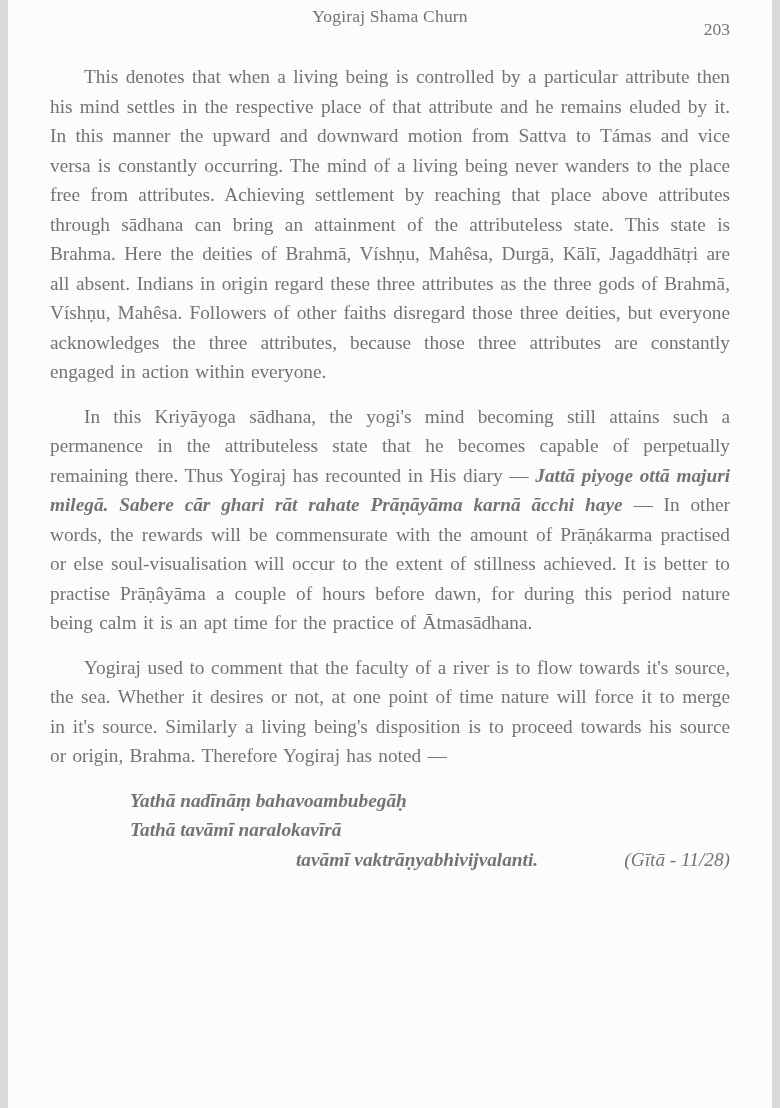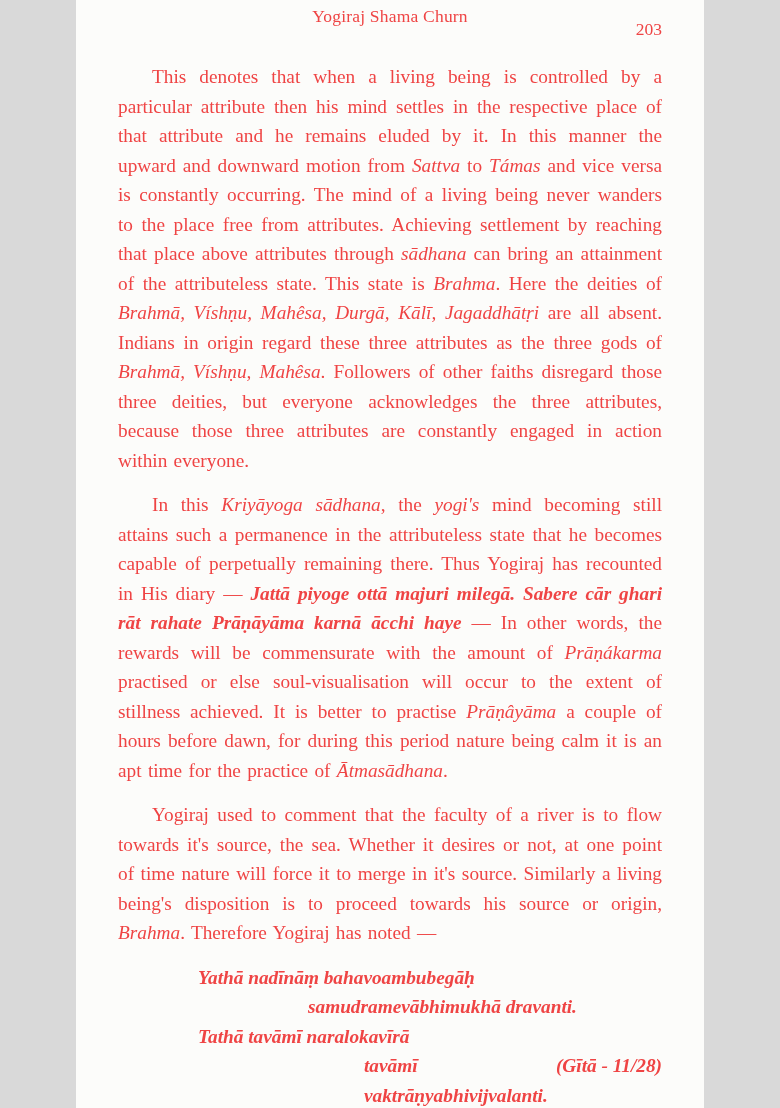--- a/index.html
+++ b/index.html
@@ -8,11 +8,11 @@
     font-family: "Liberation Serif", "DejaVu Serif", serif;
   }
   .page {
-    width: 628px;
+    width: 764px;
     height: 1108px;
     margin: 0 auto;
     background: #fcfcfa;
-    color: #ef4444;
+    color: #737373;
     box-sizing: border-box;
     padding: 6px 42px 0 42px;
     overflow: hidden;

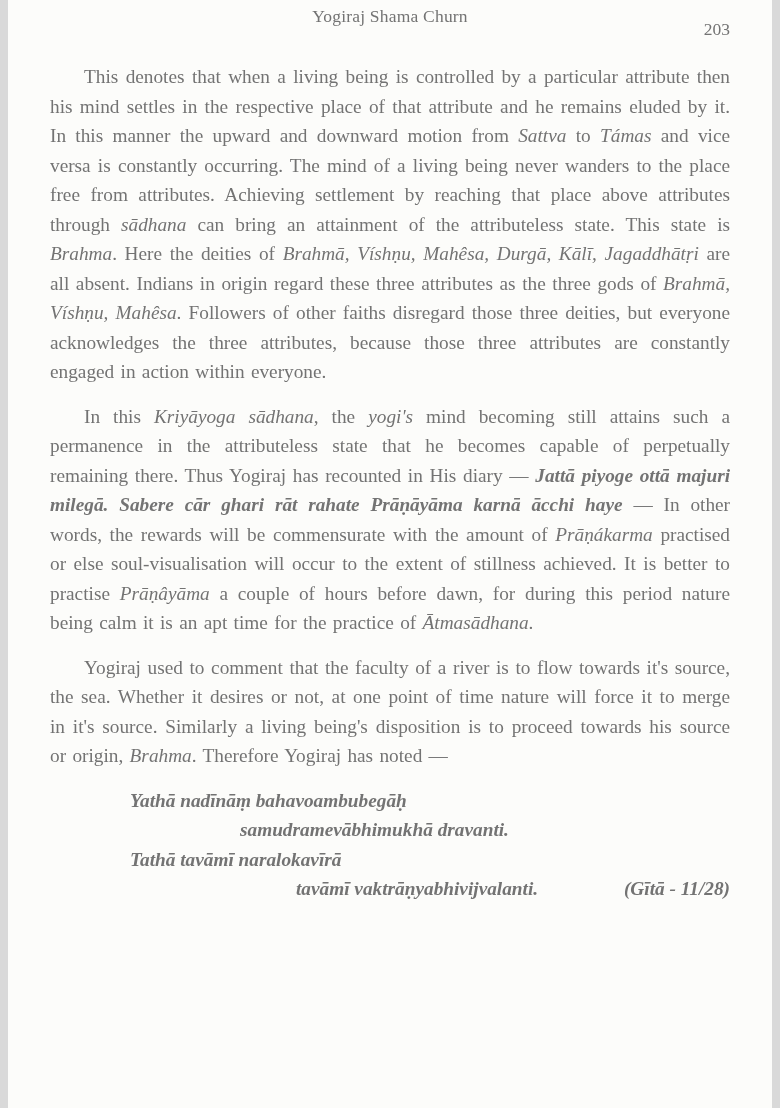--- a/index.html
+++ b/index.html
@@ -39,7 +39,7 @@
     margin: 0 0 15px 0;
     word-spacing: 1.5px;
   }
-  .it  { font-style: italic; }
+  .it  { }
   .bit { font-style: italic; font-weight: bold; }
   .verse {
     font-size: 19.3px;

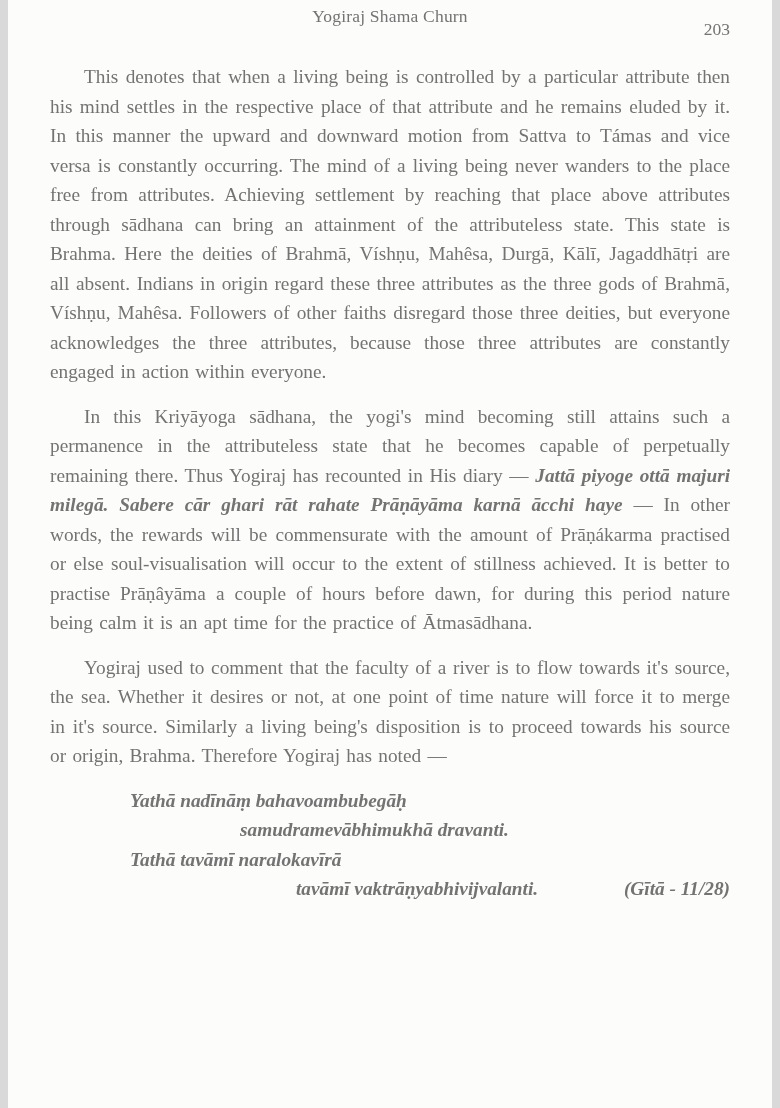--- a/index.html
+++ b/index.html
@@ -78,9 +78,6 @@
         <div class="verse-line vindent-0">
           <span>Yathā nadīnāṃ bahavoambubegāḥ</span>
         </div>
-        <div class="verse-line vindent-1">
-          <span>samudramevābhimukhā dravanti.</span>
-        </div>
         <div class="verse-line vindent-0">
           <span>Tathā tavāmī naralokavīrā</span>
         </div>

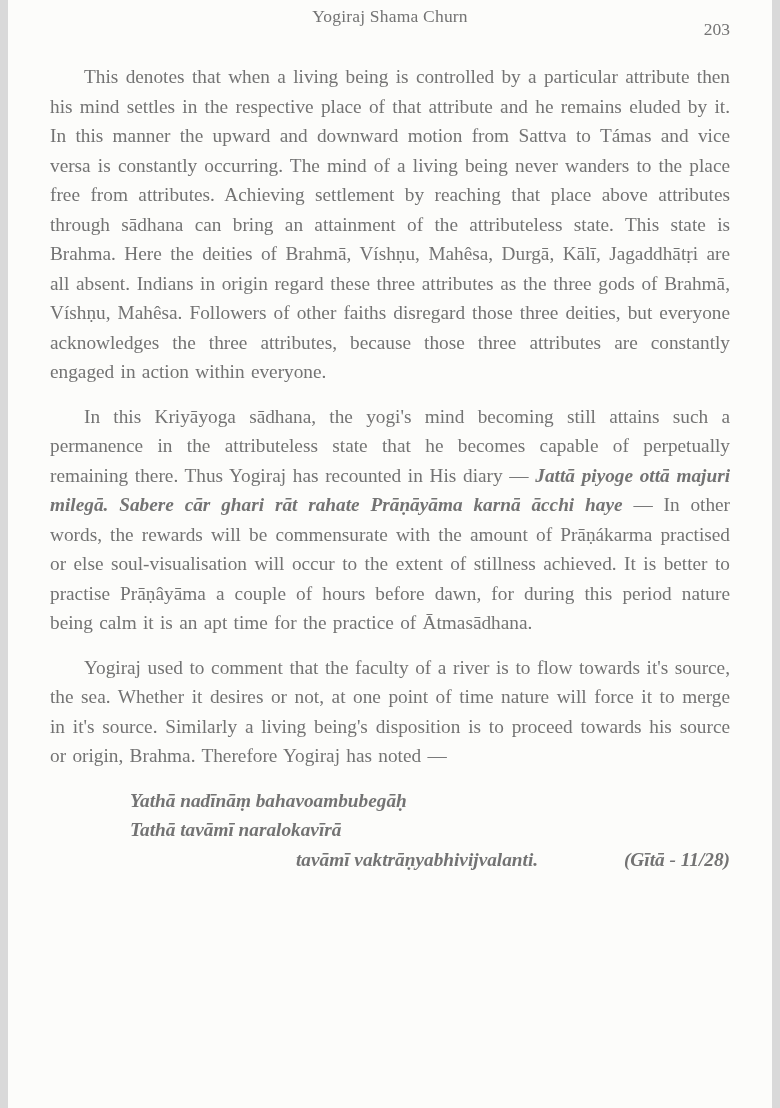--- a/index.html
+++ b/index.html
@@ -53,7 +53,7 @@
   .vindent-2 { padding-left: 246px; }
   .citation {
     margin-left: auto;
-    font-weight: bold;
+    font-weight: normal;
     font-style: italic;
     white-space: nowrap;
     text-align: right;

